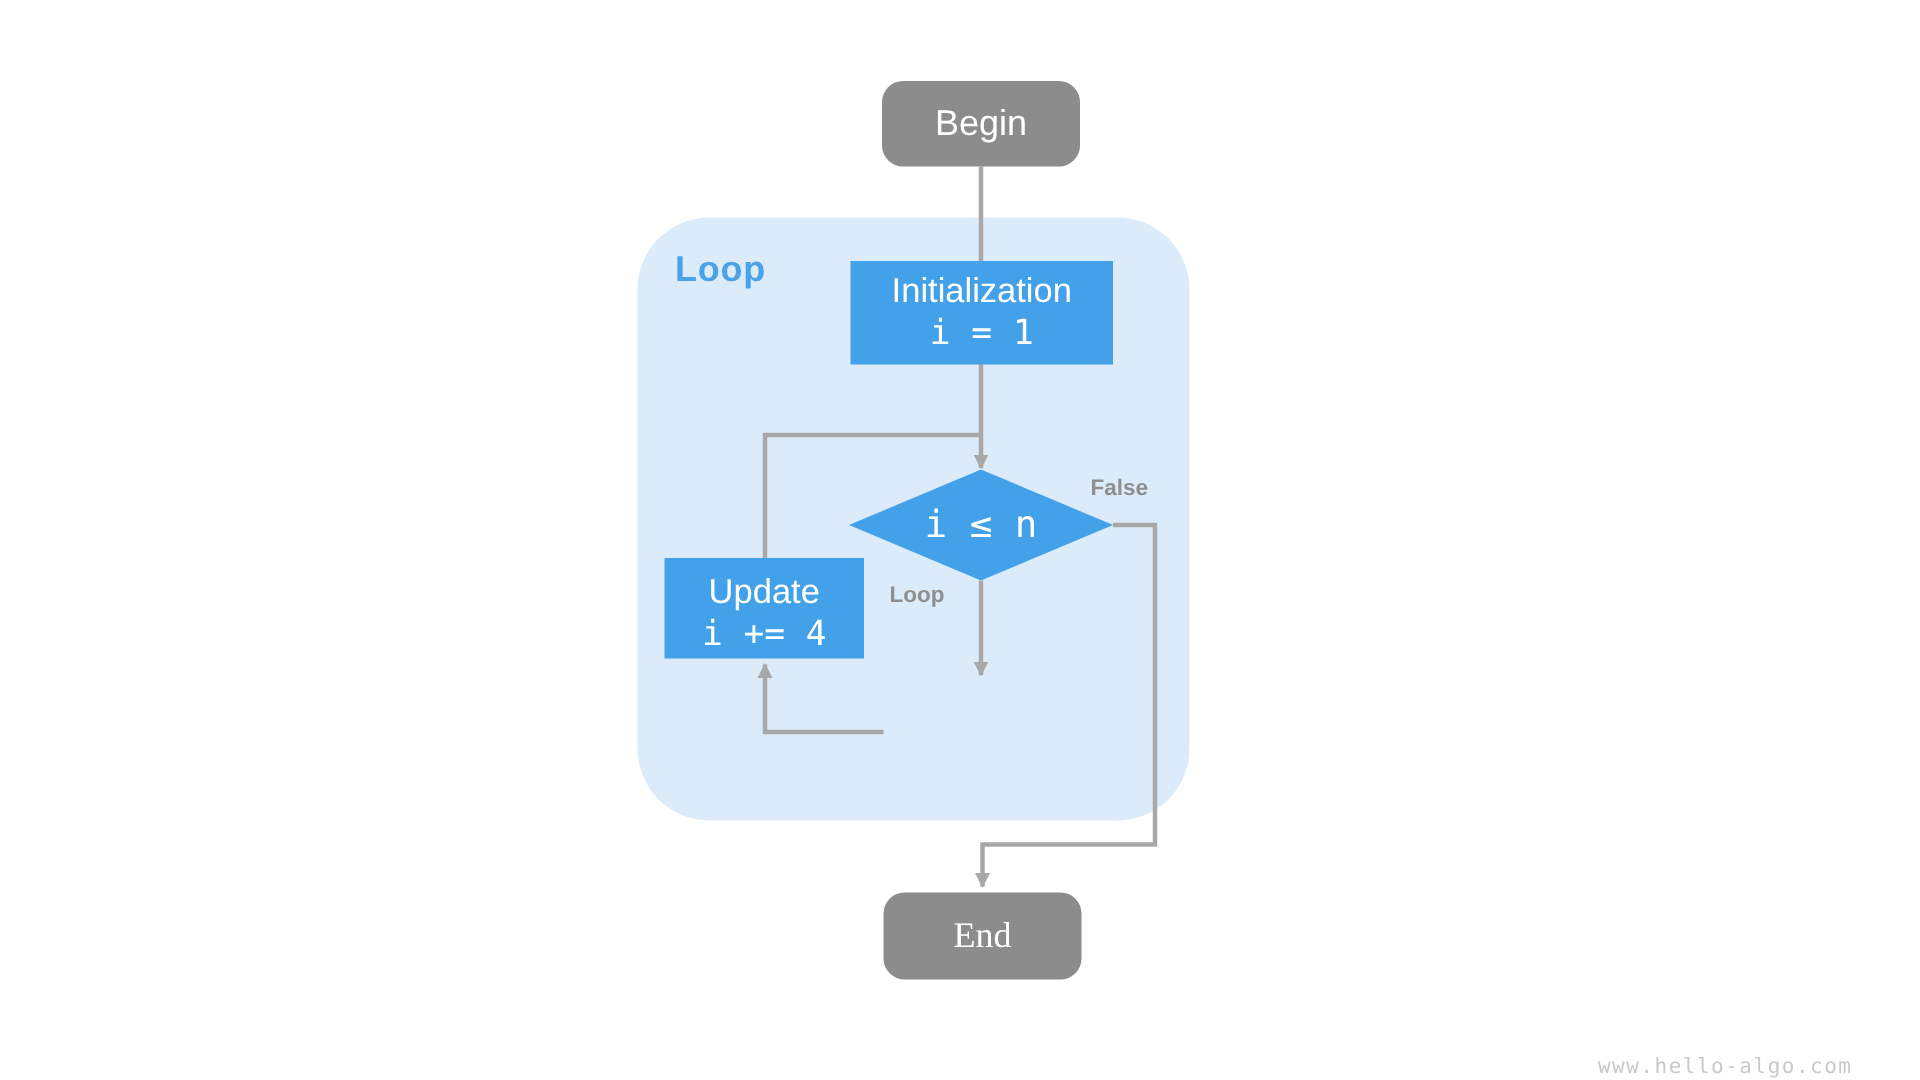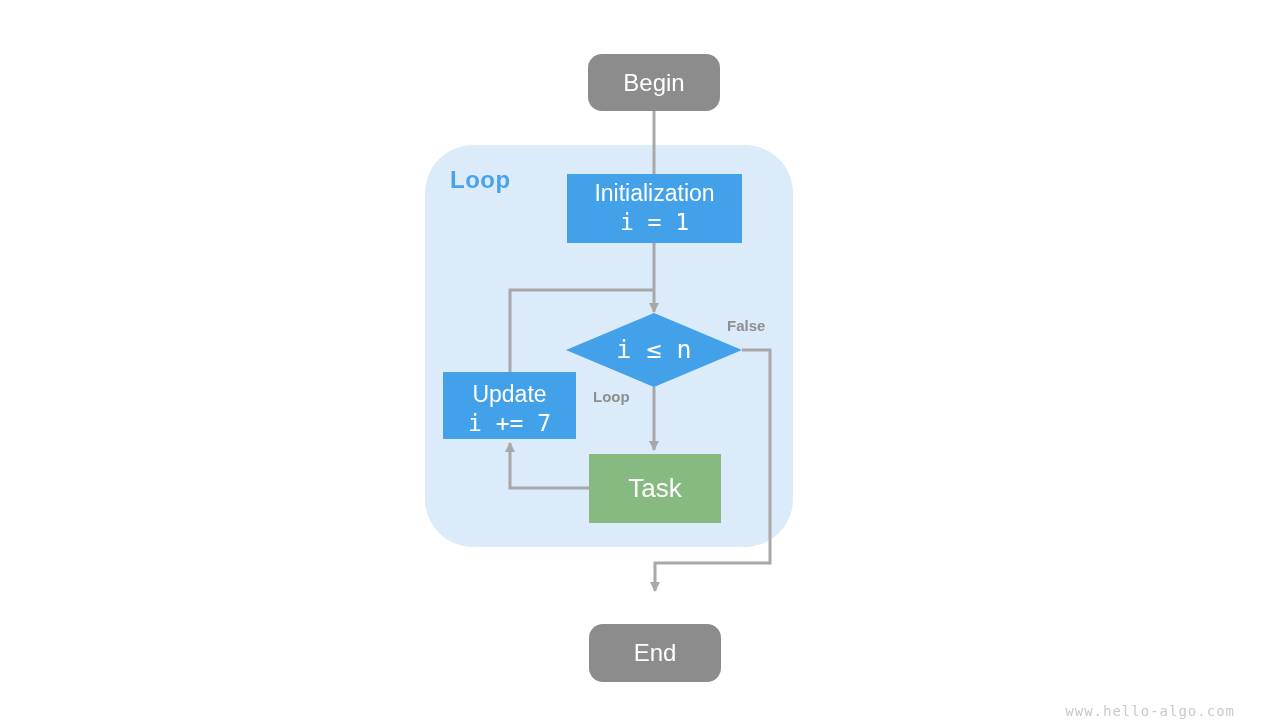--- a/index.html
+++ b/index.html
@@ -141,7 +141,7 @@
 
   <div class="node process node-update">
     <span class="label">Update</span>
-    <span class="code">i += 7</span>
+    <span class="code">i += 4</span>
   </div>
 
   <div class="node node-task">

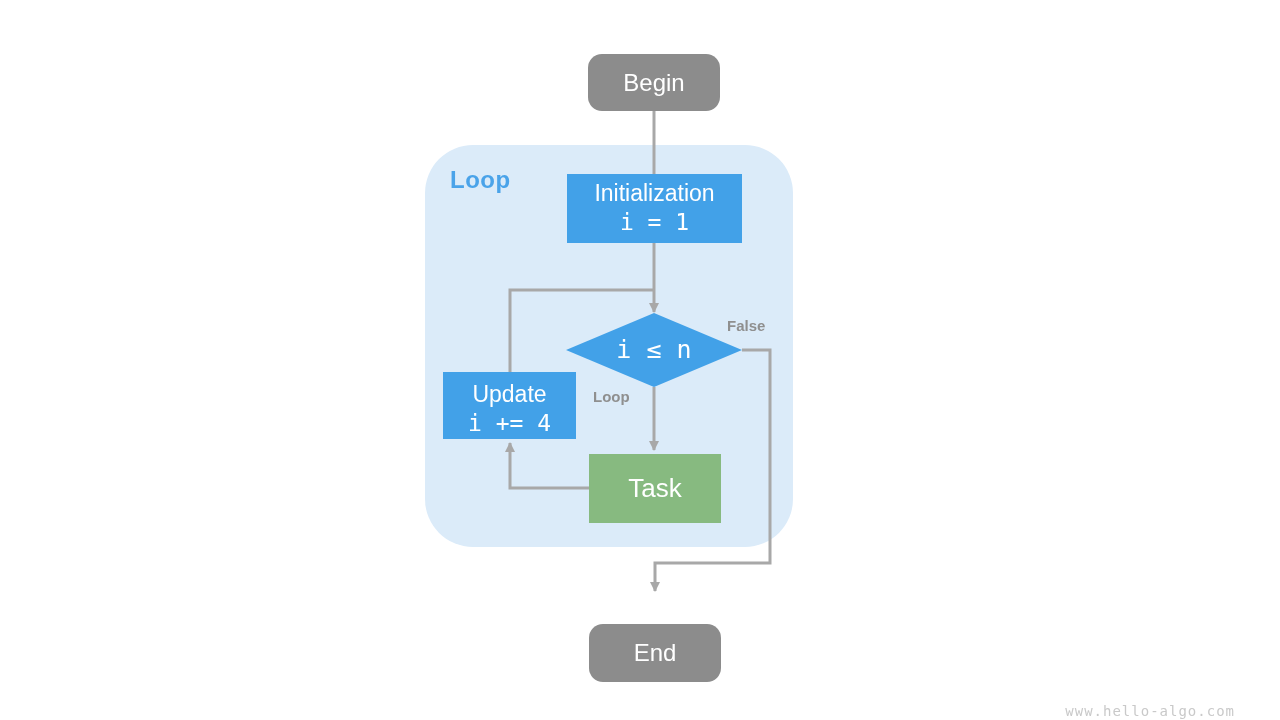--- a/index.html
+++ b/index.html
@@ -144,9 +144,6 @@
     <span class="code">i += 4</span>
   </div>
 
-  <div class="node node-task">
-    <span class="label">Task</span>
-  </div>
 
   <div class="node terminal node-end">
     <span class="label">End</span>

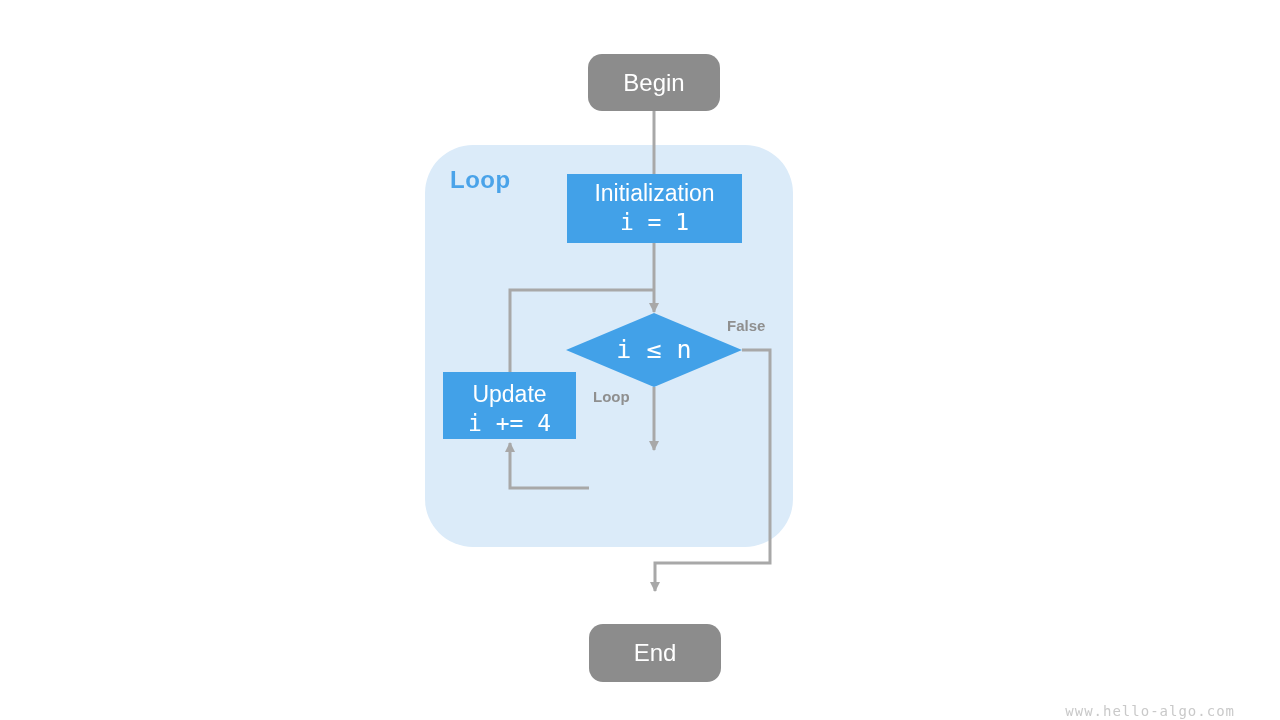--- a/index.html
+++ b/index.html
@@ -85,7 +85,7 @@
     background:var(--task-green);
   }
   .node-task .label{font-size:26px;}
-  .node-end{left:589px;top:624px;width:132px;height:58px;}
+  .node-end{left:589px;top:595px;width:132px;height:58px;font-family:Liberation Serif, serif;}
   .node-end .label{font-size:24px;}
   .edge-label{
     position:absolute;

